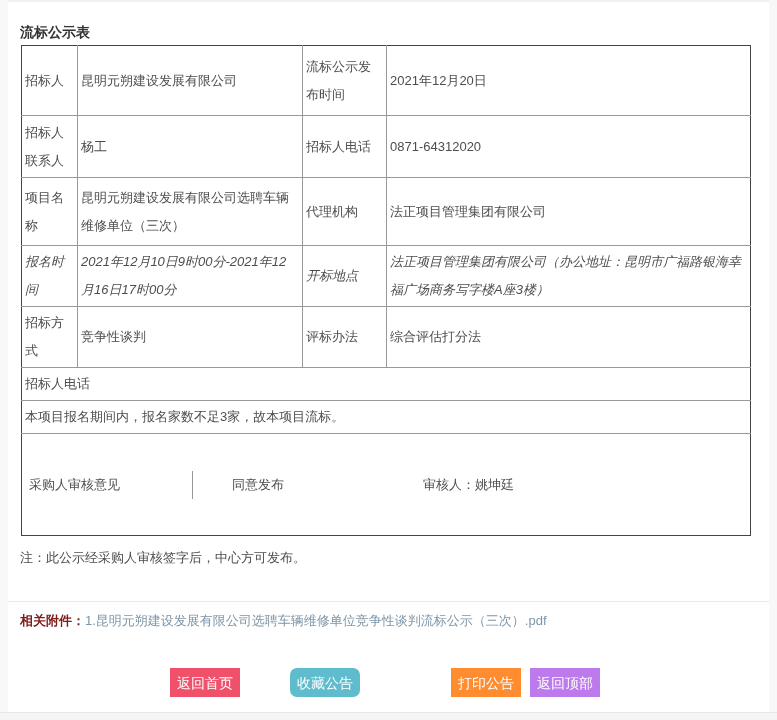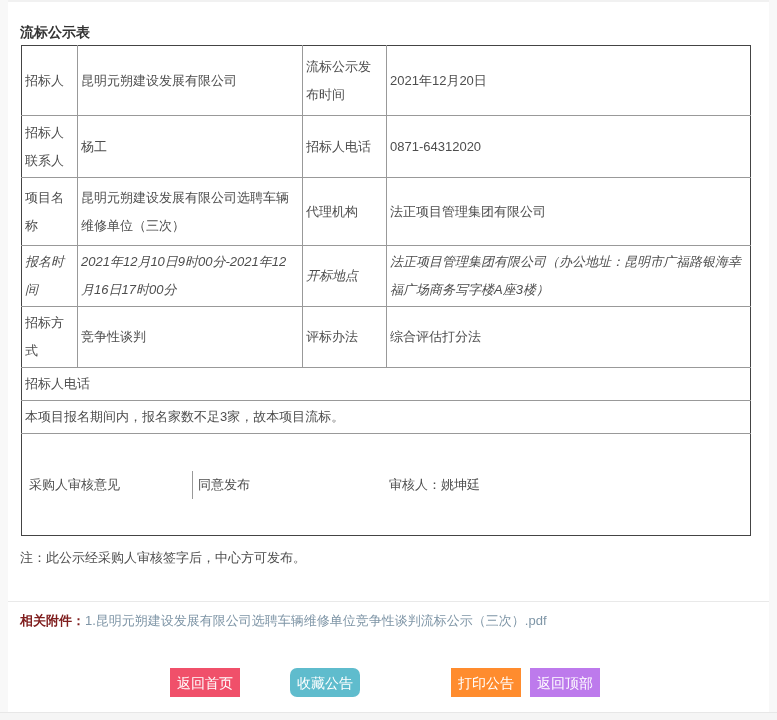--- a/index.html
+++ b/index.html
@@ -50,7 +50,7 @@
   col.c4 { width: 364px; }
 
   td.nopad { padding: 0; }
-  .review-wrap { display: flex; height: 100%; align-items: stretch; }
+  .review-wrap { display: flex; height: 100%; align-items: stretch; gap: 34px; }
   .review-label {
     width: 168px; flex: 0 0 168px;
     border-right: 1px solid #999;

